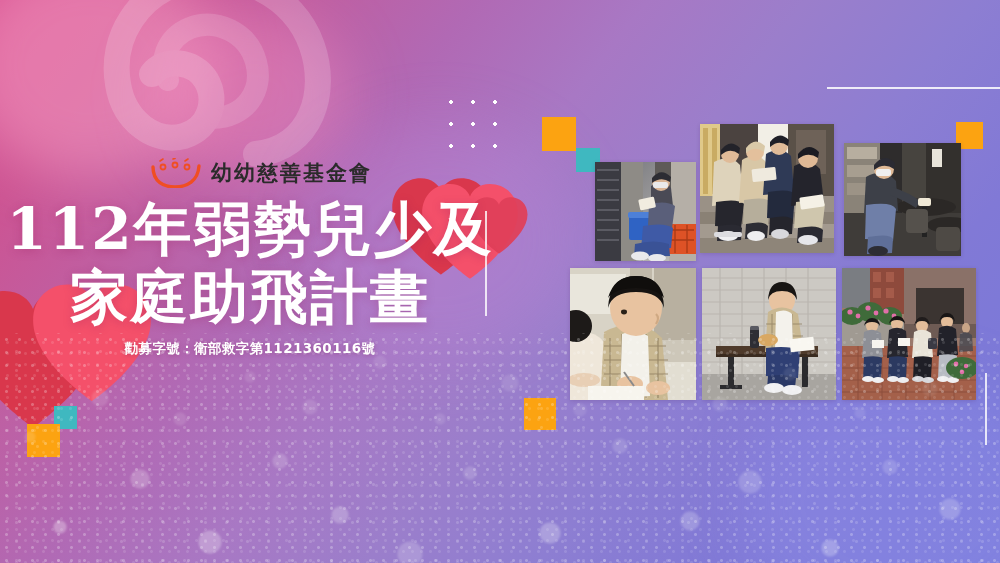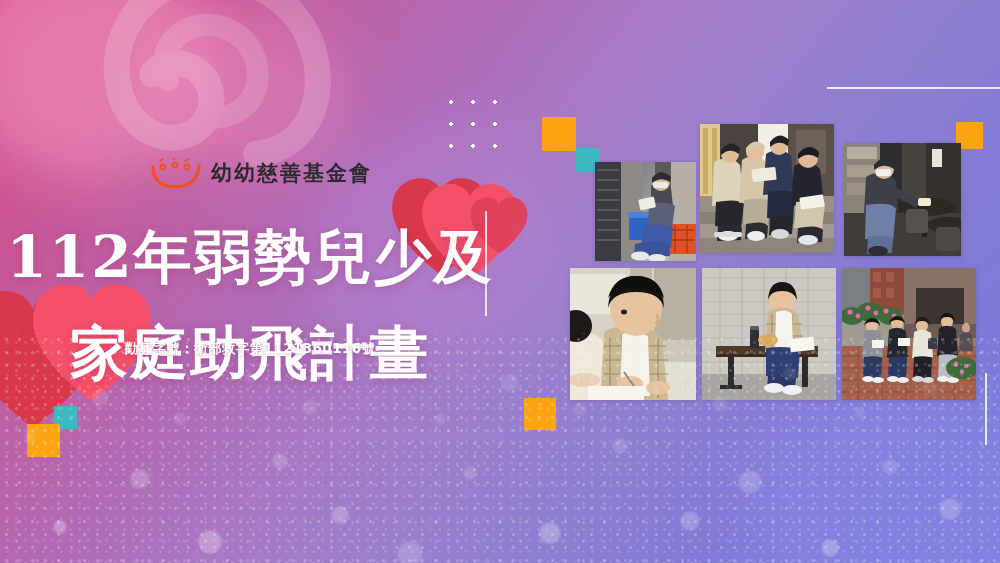--- a/index.html
+++ b/index.html
@@ -127,7 +127,7 @@
     color:#ffffff; letter-spacing:2px;
     text-shadow:0 2px 10px rgba(150,30,90,.30);
   }
-  .title-line { display:block; white-space:nowrap;margin-top:28px; }
+  .title-line { display:block; white-space:nowrap; }
 
   .charity-no {
     position:absolute; left:0; top:340px; width:500px;

